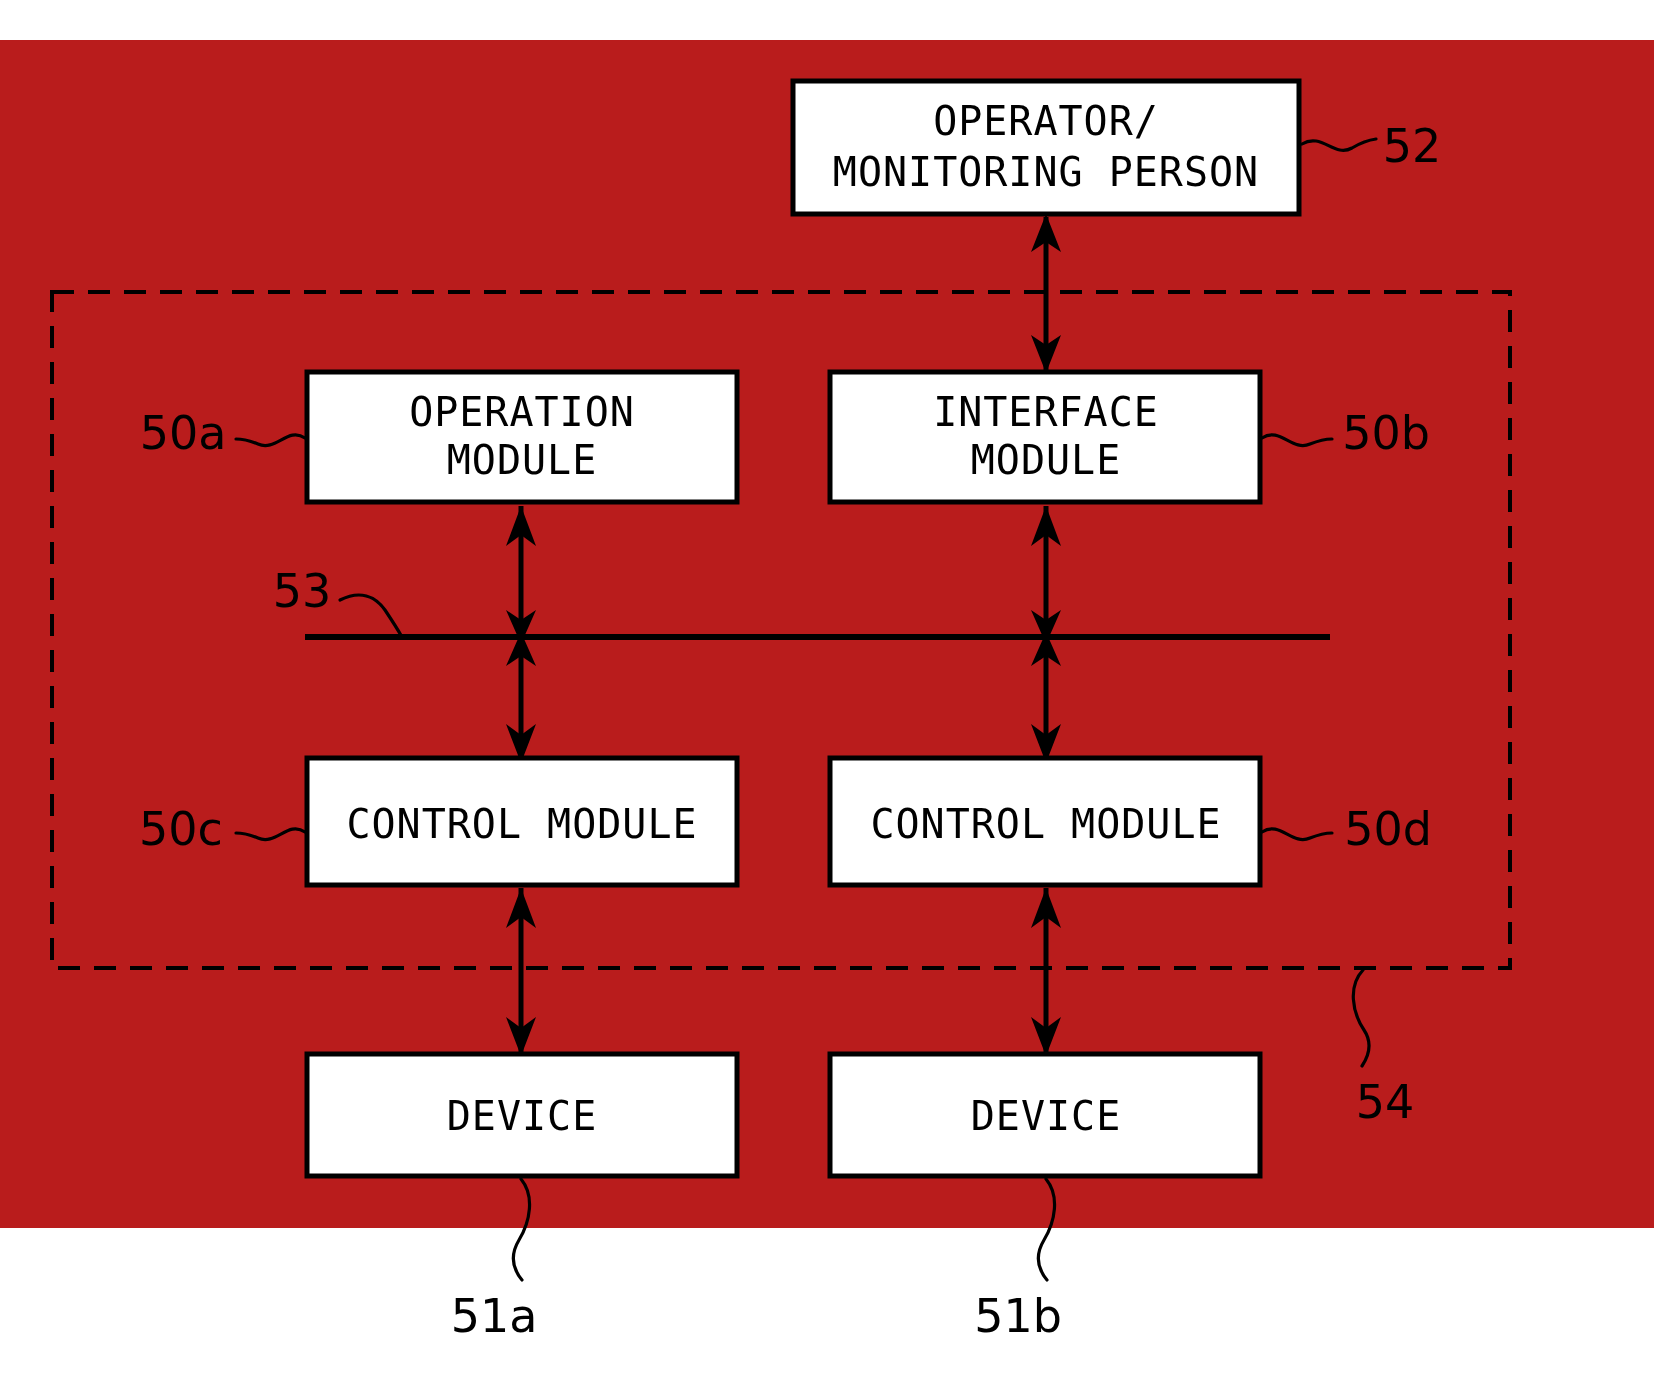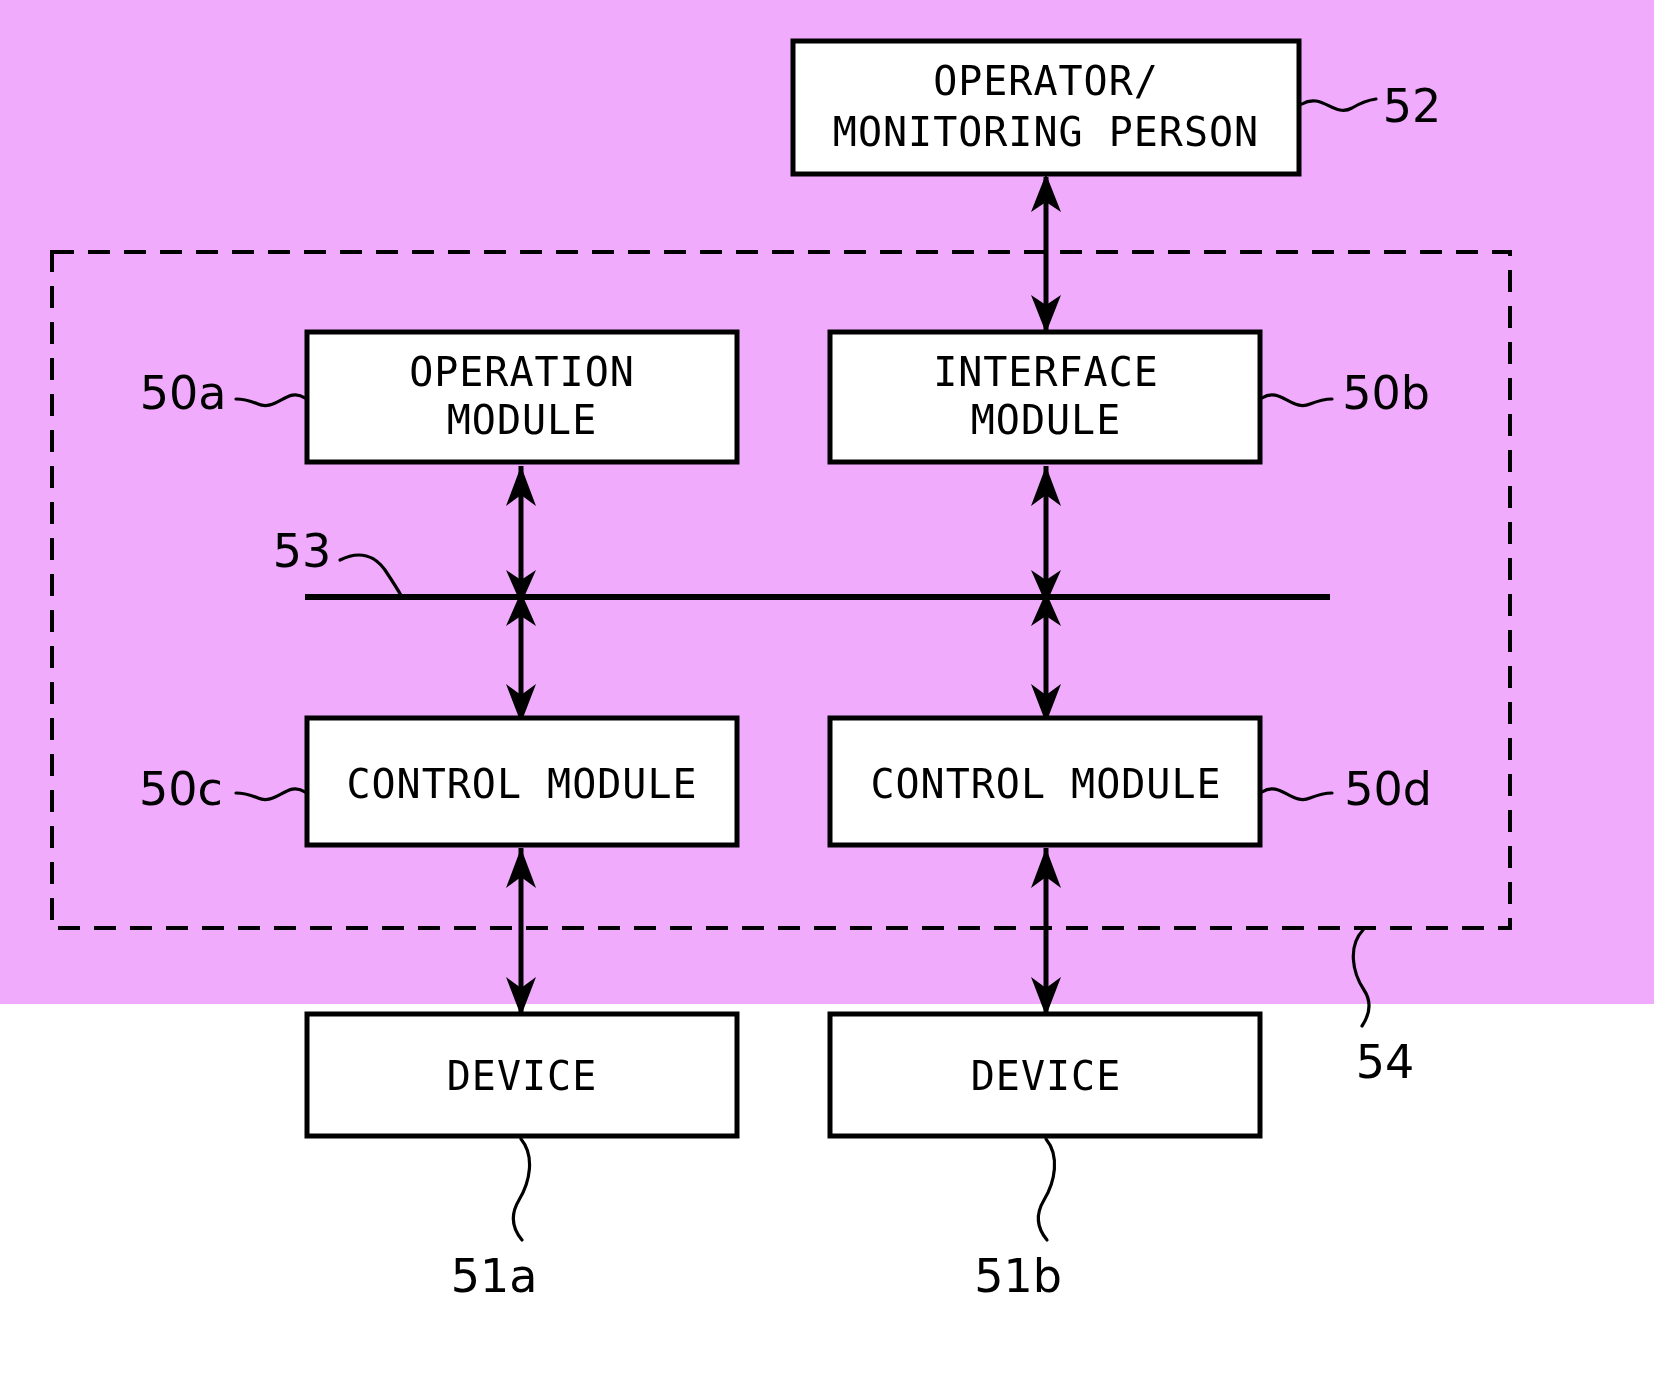--- a/index.html
+++ b/index.html
@@ -17,8 +17,9 @@
   #diagram-root {
     position: relative;
     width: 1654px;
-    height: 1004px;
-    background: #f0abfc;
+    height: 1188px;
+    background: #b91c1c;
+    margin-top: 40px;
   }
   svg#patent-svg {
     display: block;

